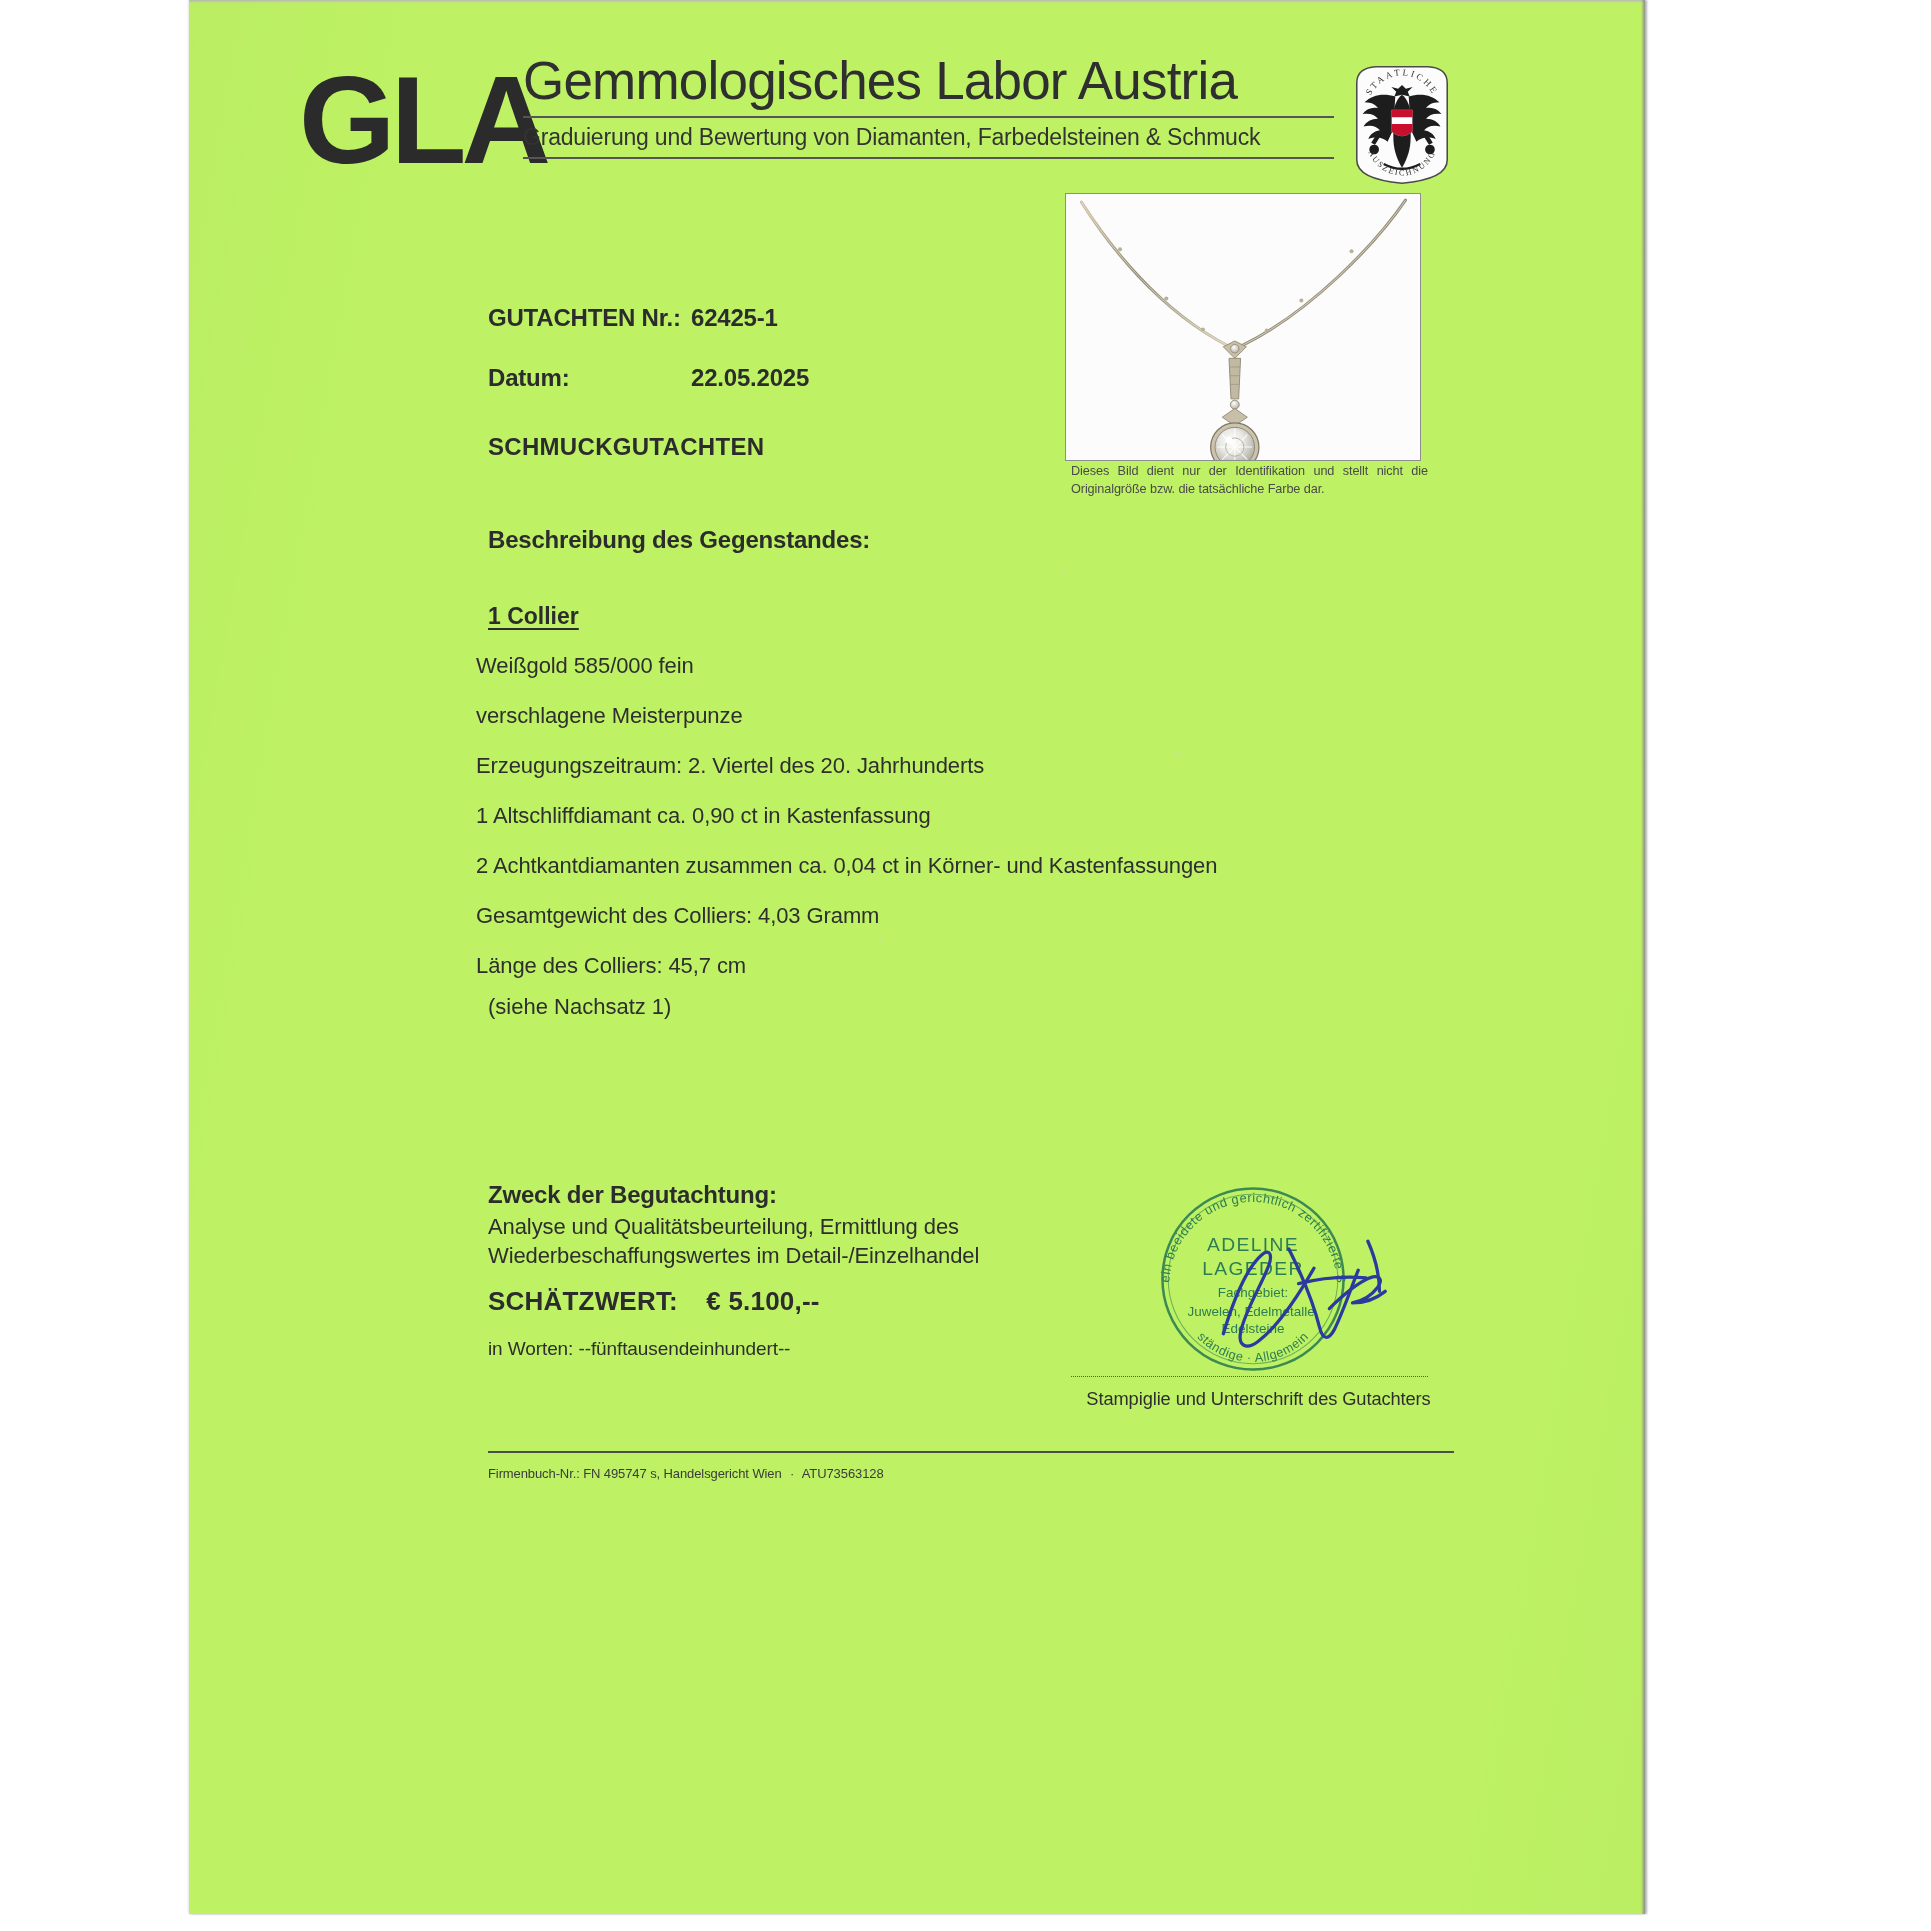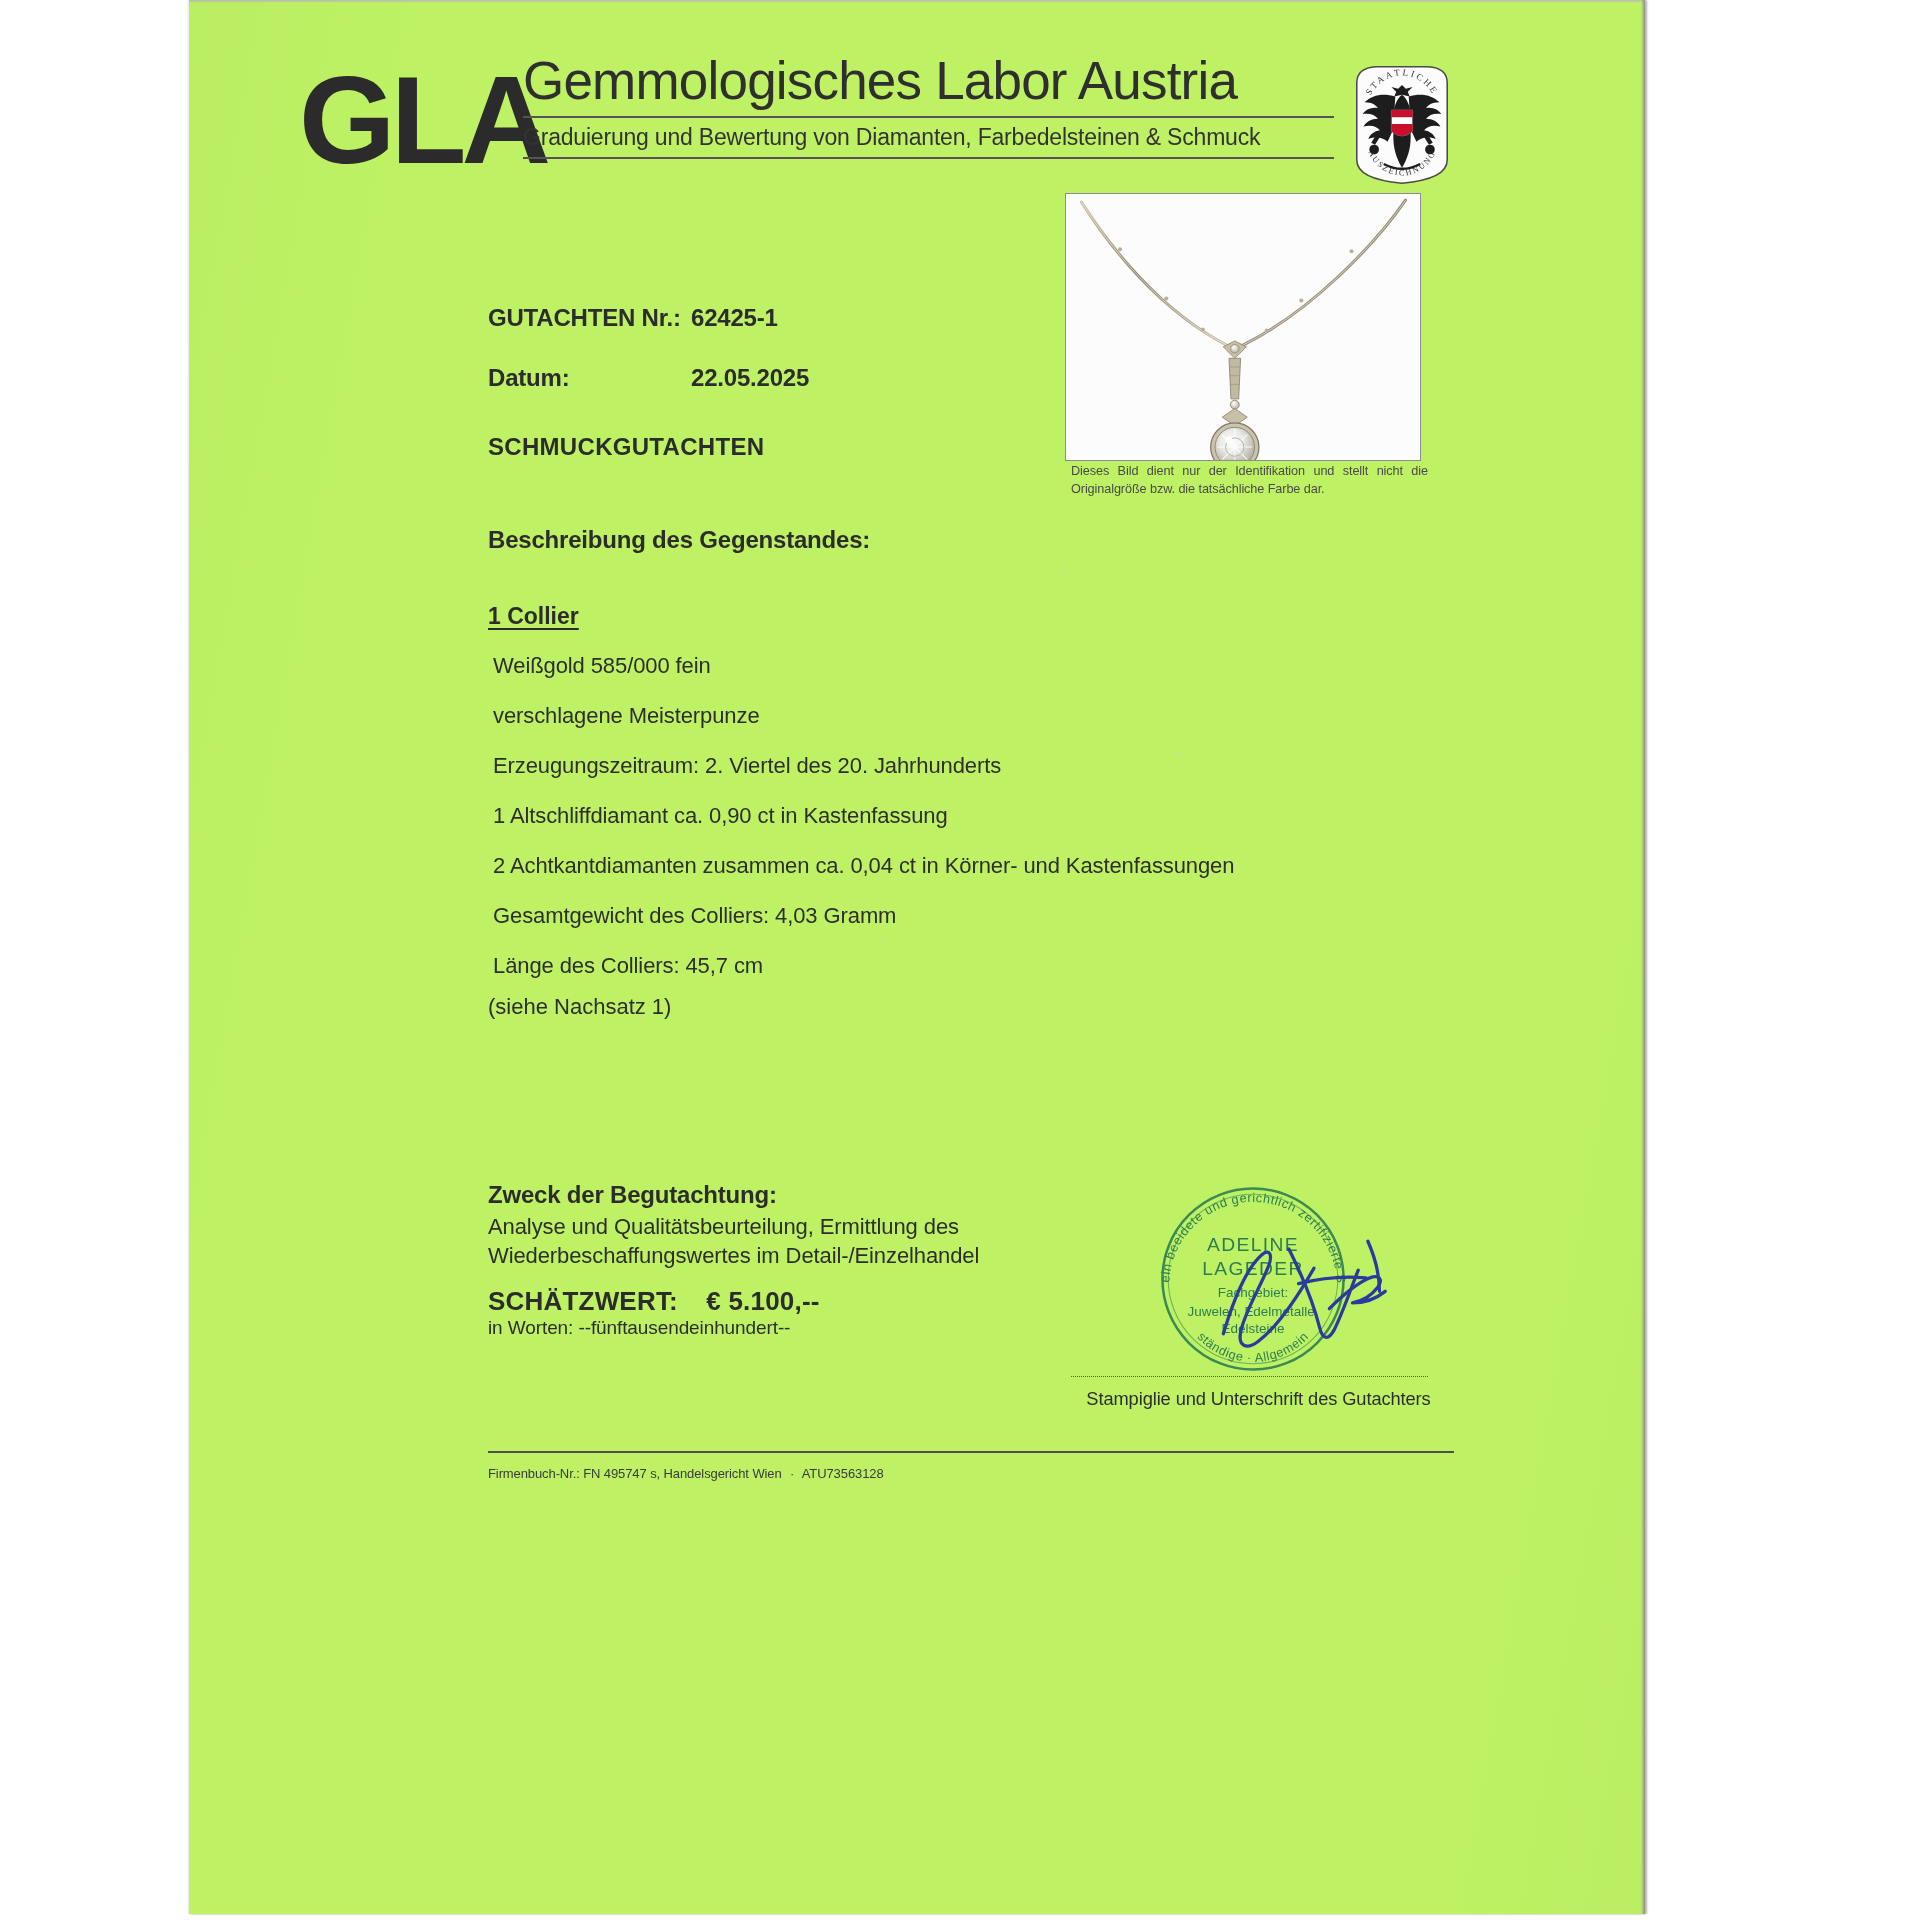--- a/index.html
+++ b/index.html
@@ -185,7 +185,7 @@
   }
   #item-lines {
     position: absolute;
-    left: 304px;
+    left: 287px;
     top: 653px;
     width: 966px;
   }

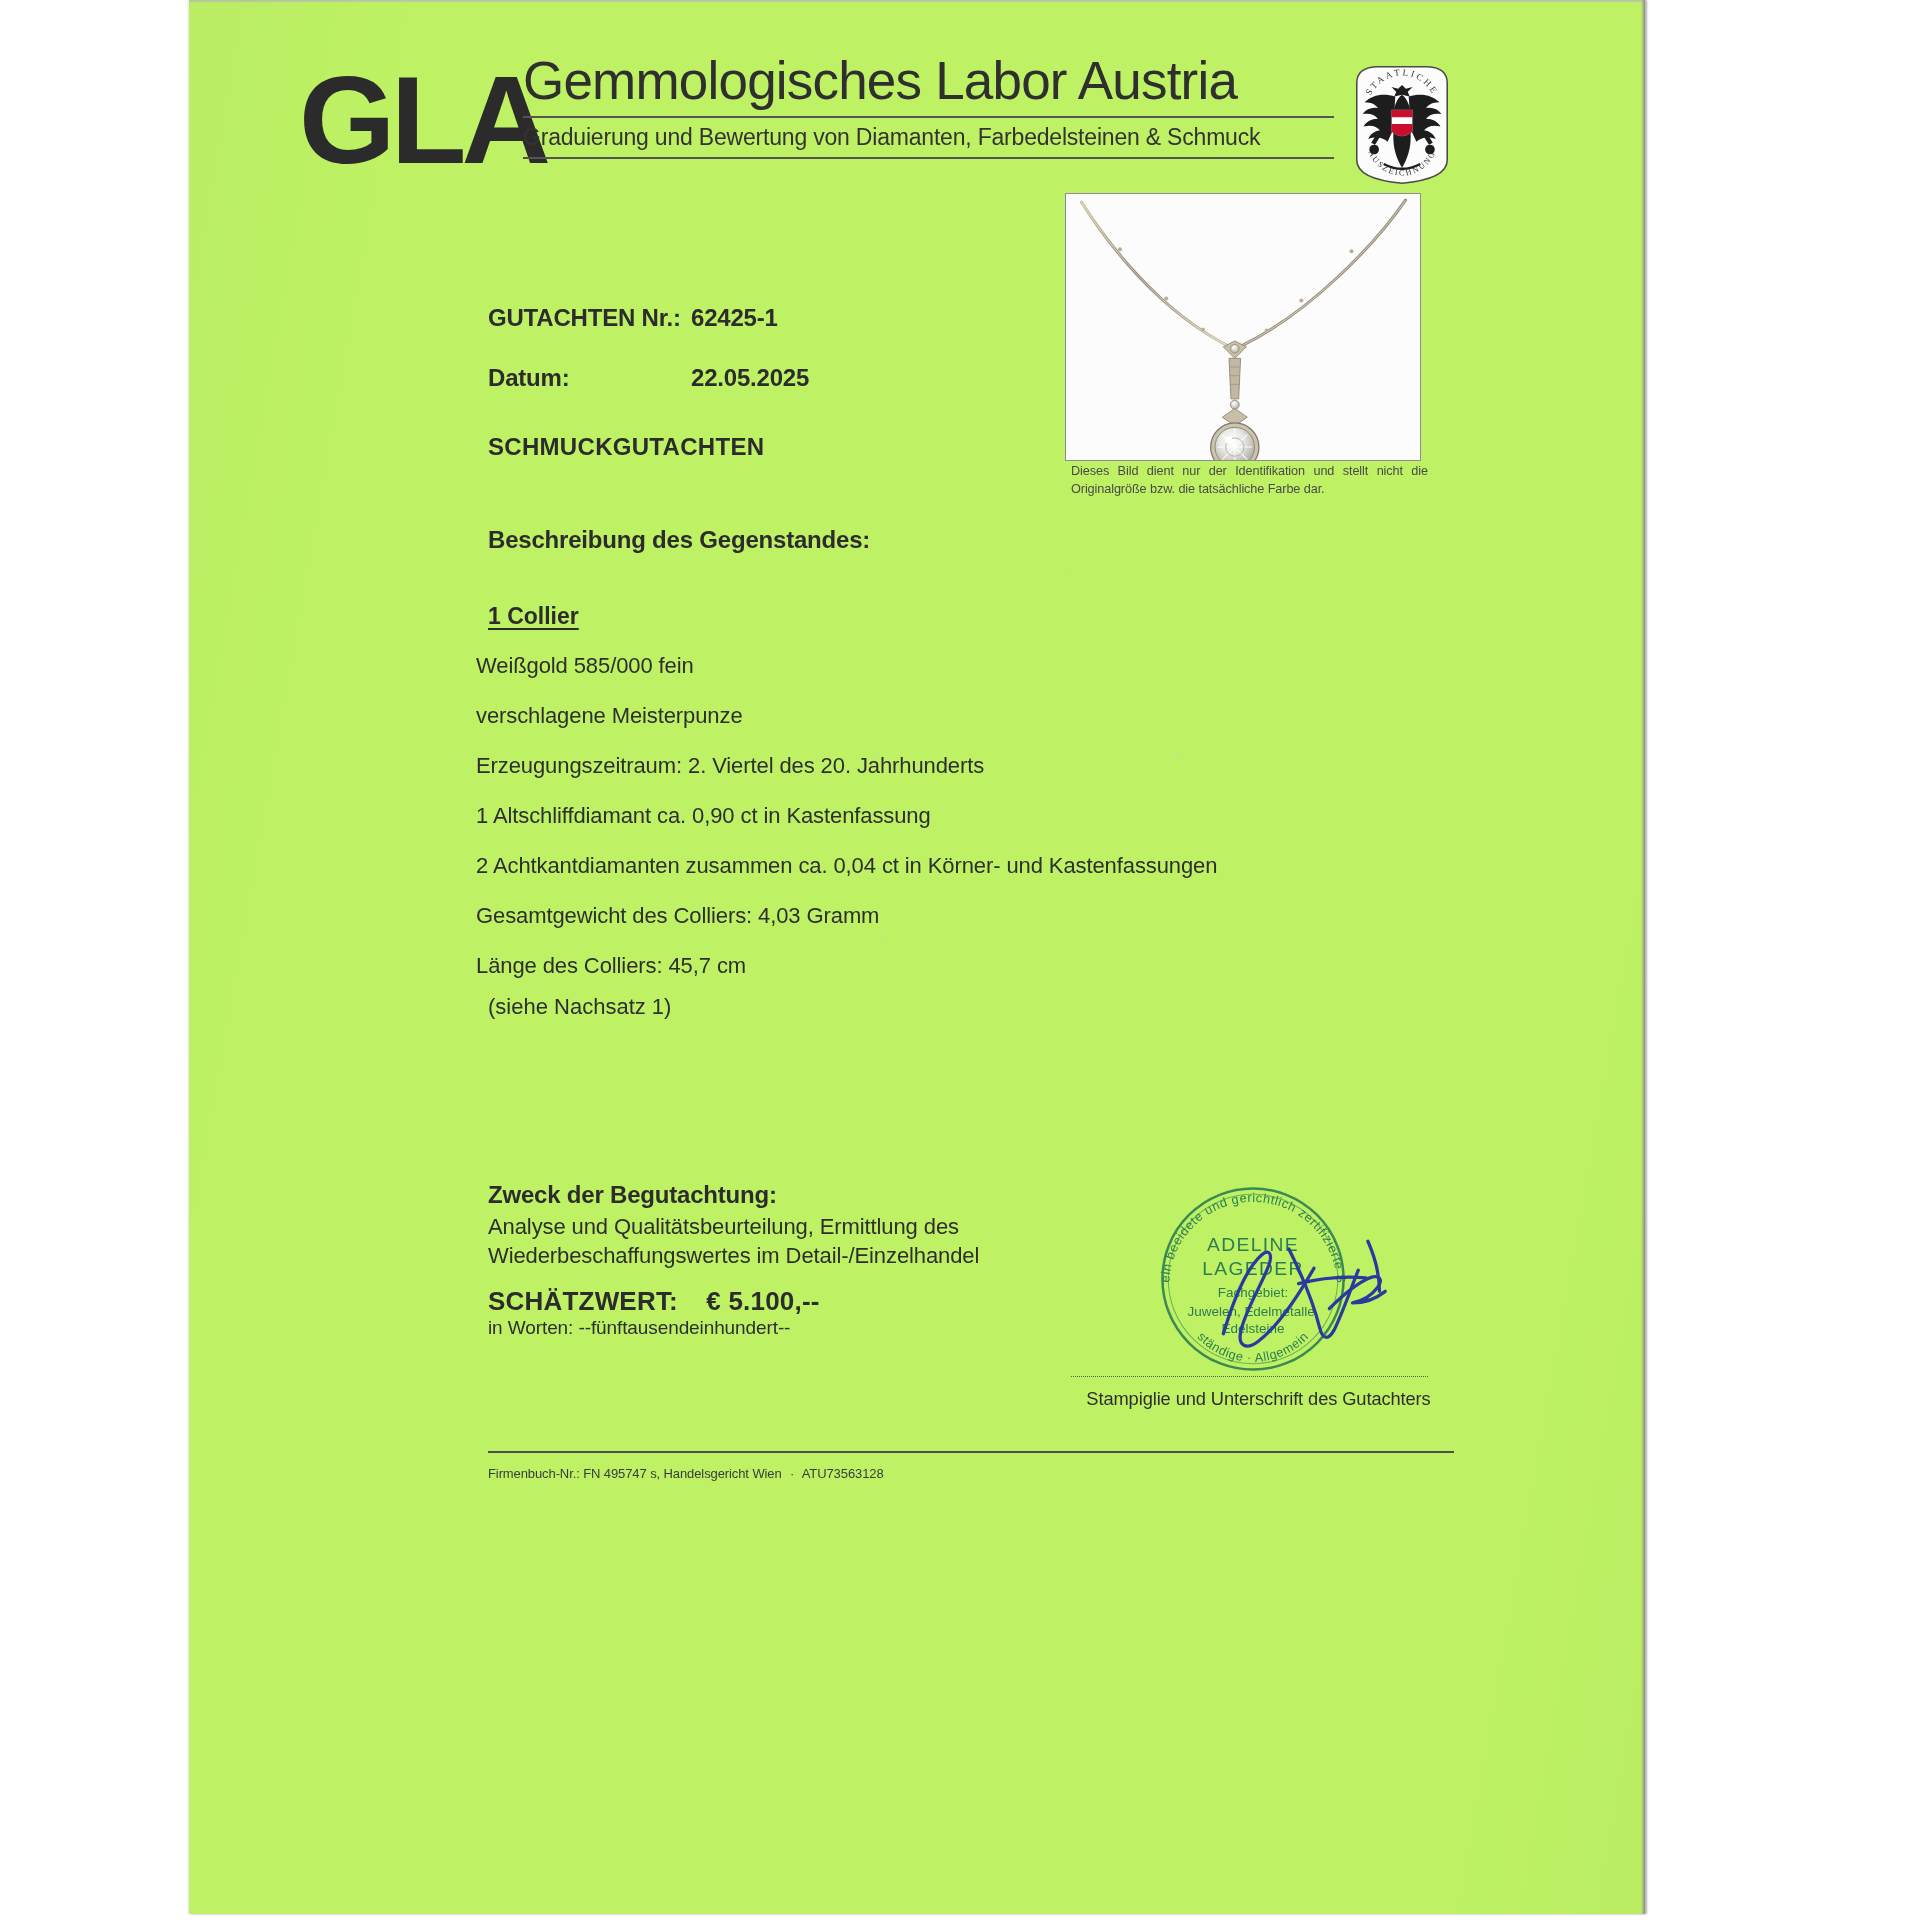--- a/index.html
+++ b/index.html
@@ -238,6 +238,7 @@
     letter-spacing: 0.2px;
   }
   #value-words {
+    margin-top: 21px;
     font-size: 19px;
     color: #2e2e2e;
     letter-spacing: -0.1px;

